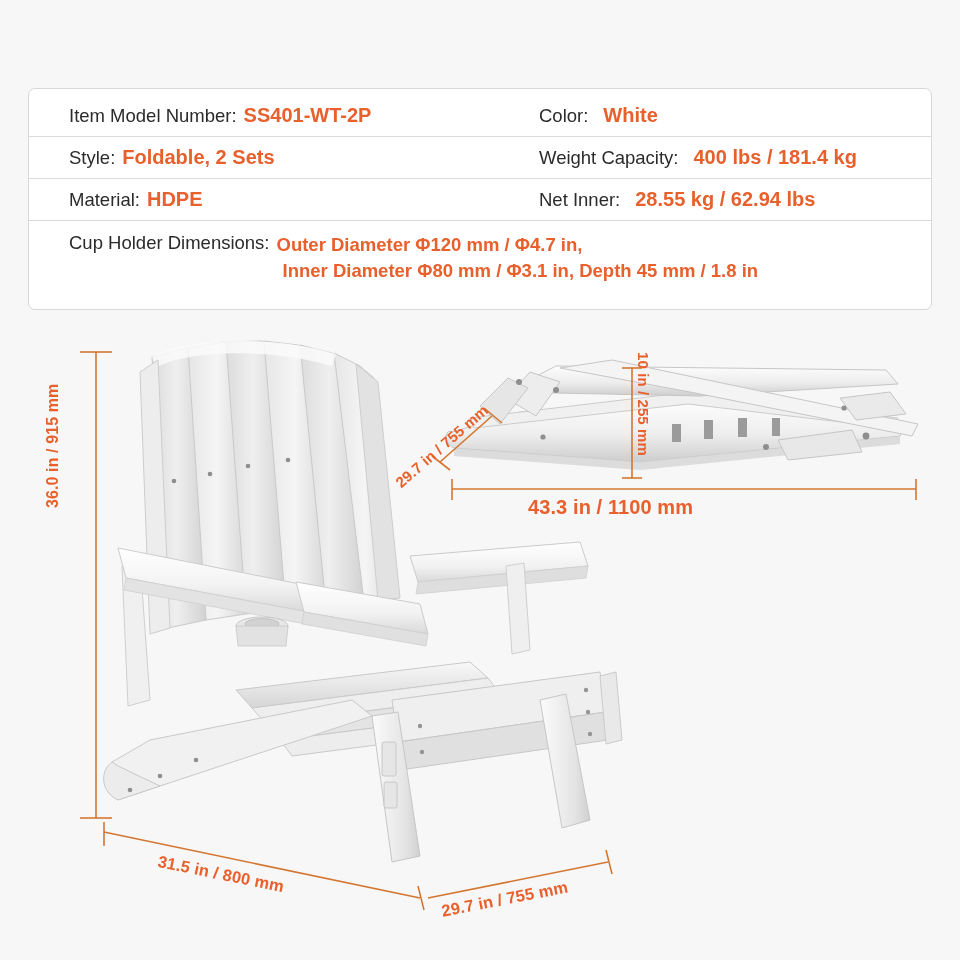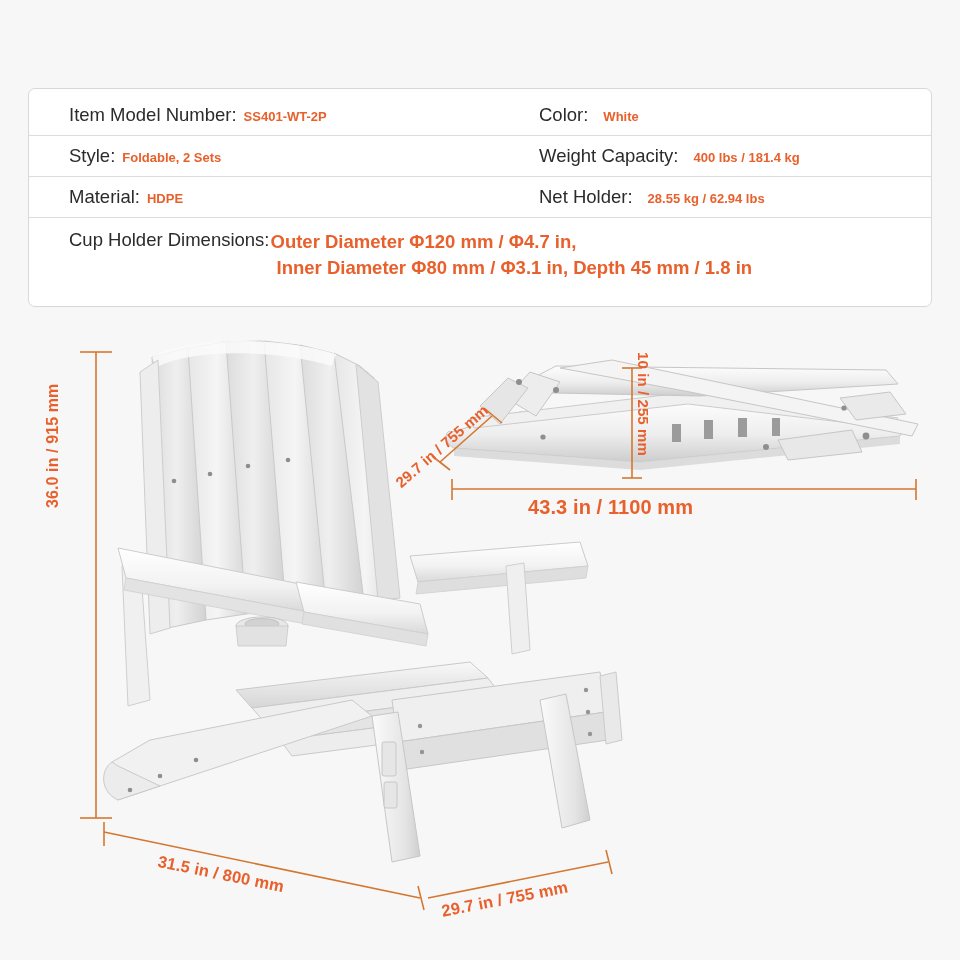--- a/index.html
+++ b/index.html
@@ -30,7 +30,7 @@
     color:#2b2b2b;font-size:18.5px;font-weight:400;white-space:nowrap;
   }
   .spec-value{
-    color:#e8602c;font-size:13px;font-weight:bold;margin-left:7px;white-space:nowrap;
+    color:#e8602c;font-size:20px;font-weight:bold;margin-left:7px;white-space:nowrap;
   }
   .spec-row.full{padding-bottom:14px;padding-top:11px;}
   .cup-wrap{display:flex;align-items:flex-start;justify-content:flex-end;}

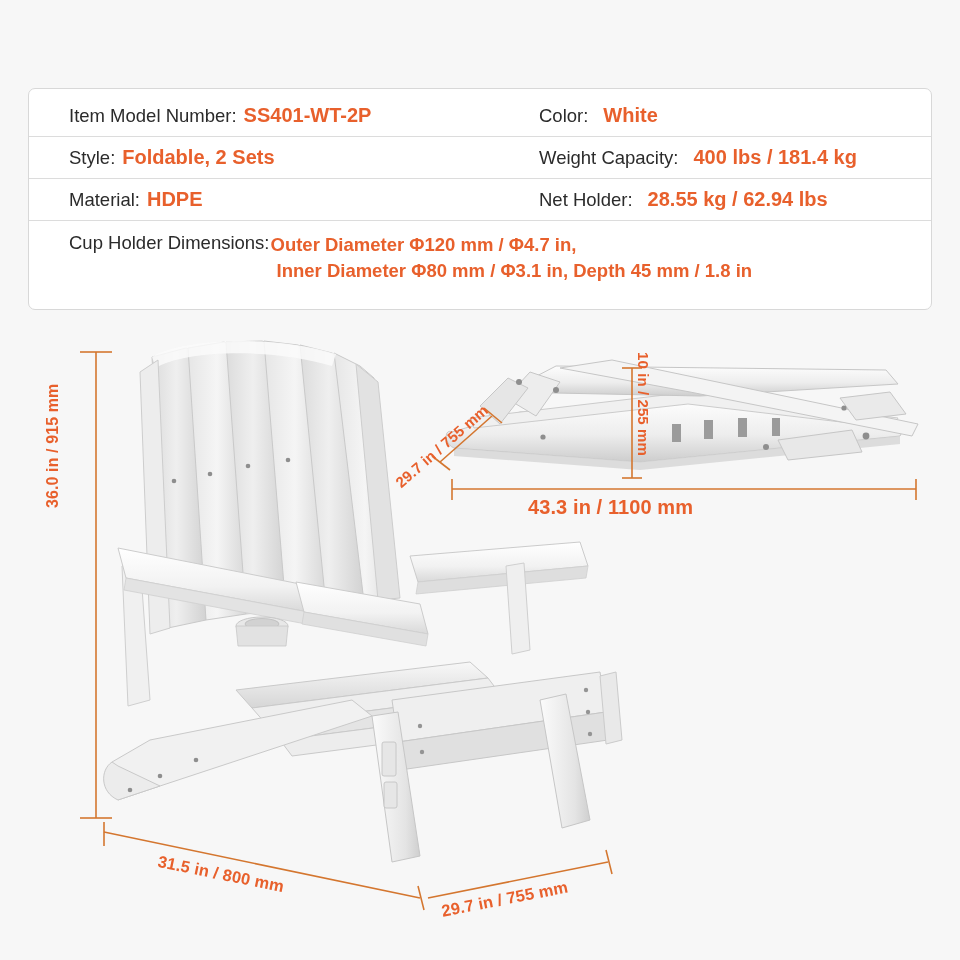--- a/index.html
+++ b/index.html
@@ -84,7 +84,7 @@
         <span class="spec-value">HDPE</span>
       </div>
       <div class="spec-col right">
-        <span class="spec-label">Net Holder:</span>
+        <span class="spec-label">Net Inner:</span>
         <span class="spec-value">28.55 kg / 62.94 lbs</span>
       </div>
     </div>

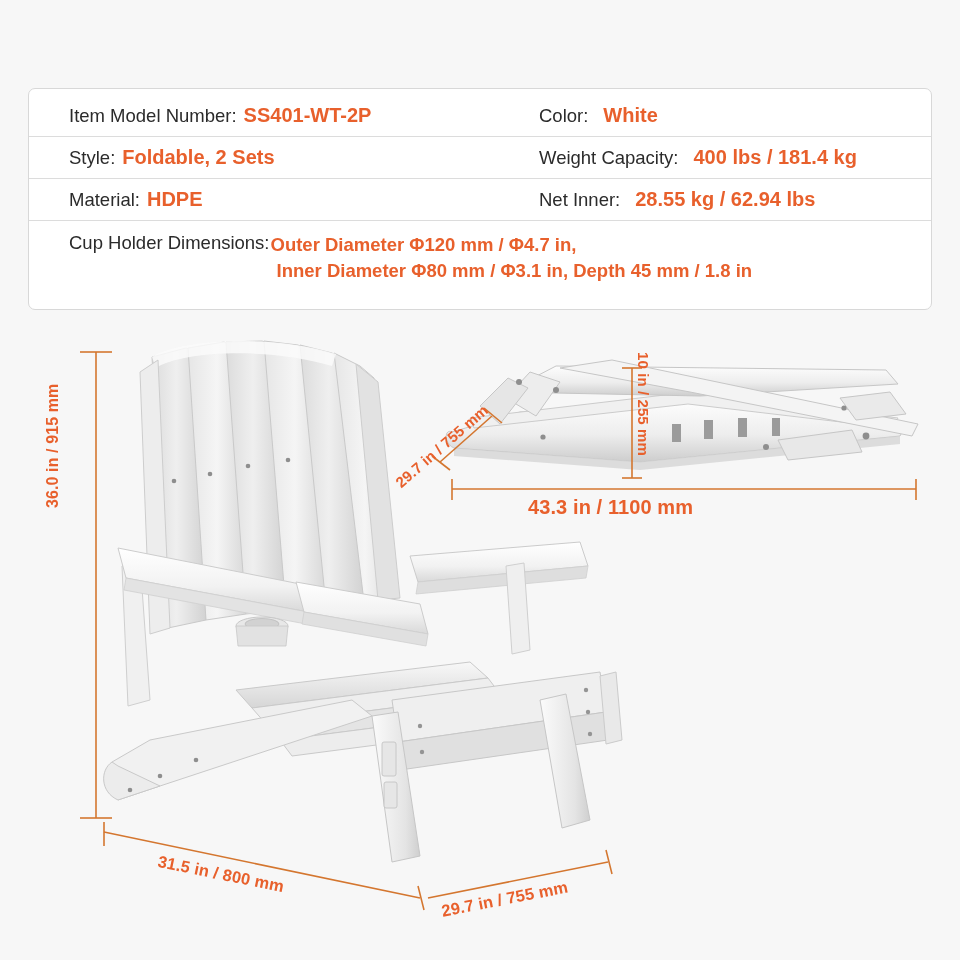--- a/index.html
+++ b/index.html
@@ -34,7 +34,7 @@
   }
   .spec-row.full{padding-bottom:14px;padding-top:11px;}
   .cup-wrap{display:flex;align-items:flex-start;justify-content:flex-end;}
-  .cup-values{margin-left:1px;}
+  .cup-values{margin-left:7px;}
   .cup-values .ln{
     color:#e8602c;font-size:18.5px;font-weight:bold;white-space:nowrap;
     line-height:1.42;

